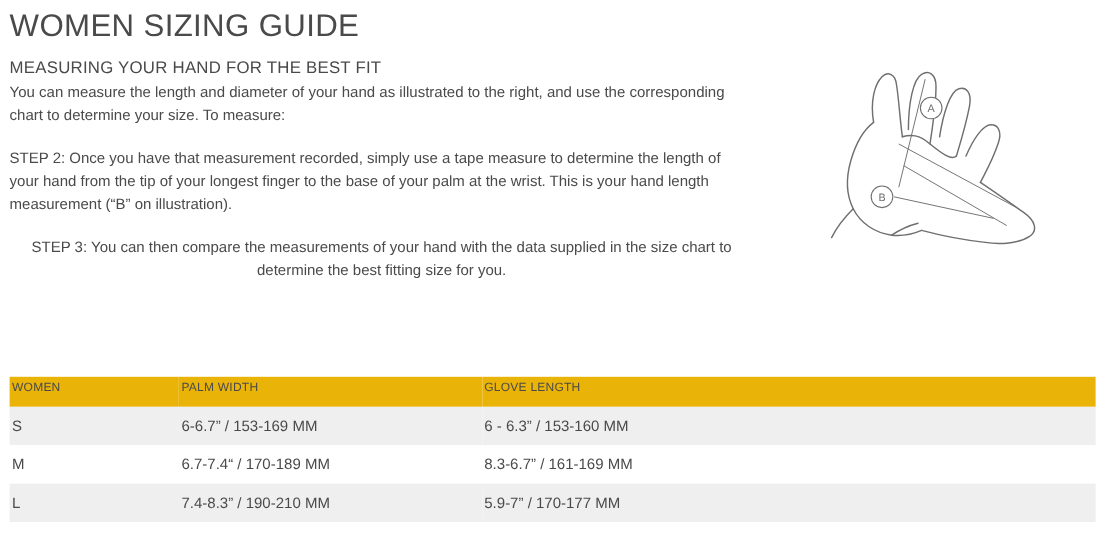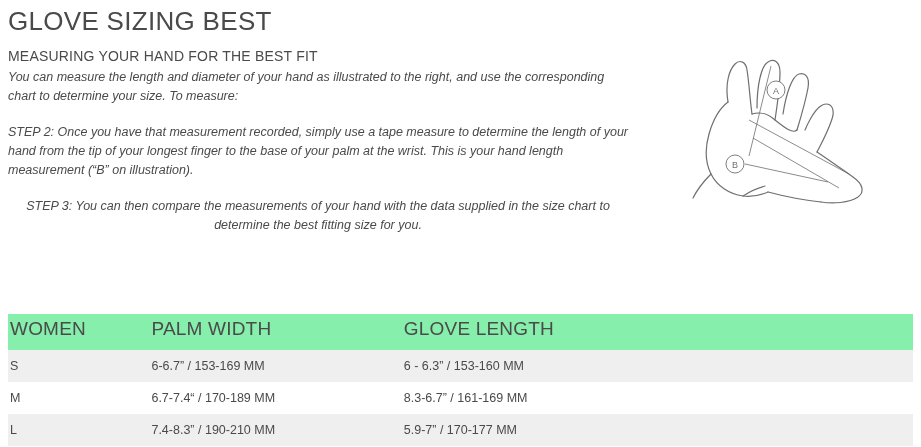--- a/index.html
+++ b/index.html
@@ -106,7 +106,7 @@
 
 <div class="page">
 
-  <h1 class="title">GLOVE SIZING BEST</h1>
+  <h1 class="title">WOMEN SIZING GUIDE</h1>
 
   <div class="body-col">
     <h2 class="subtitle">MEASURING YOUR HAND FOR THE BEST FIT</h2>

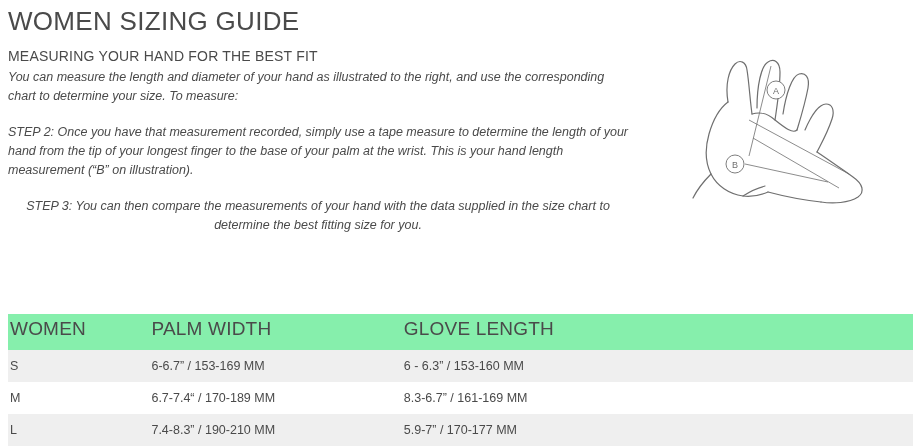--- a/index.html
+++ b/index.html
@@ -46,7 +46,6 @@
     line-height: 19px;
     color: #4a4a4a;
     margin: 0 16px 17px 0;
-    font-style: italic;
   }
   p.para:last-child { margin-bottom: 0; text-align: center; }
 

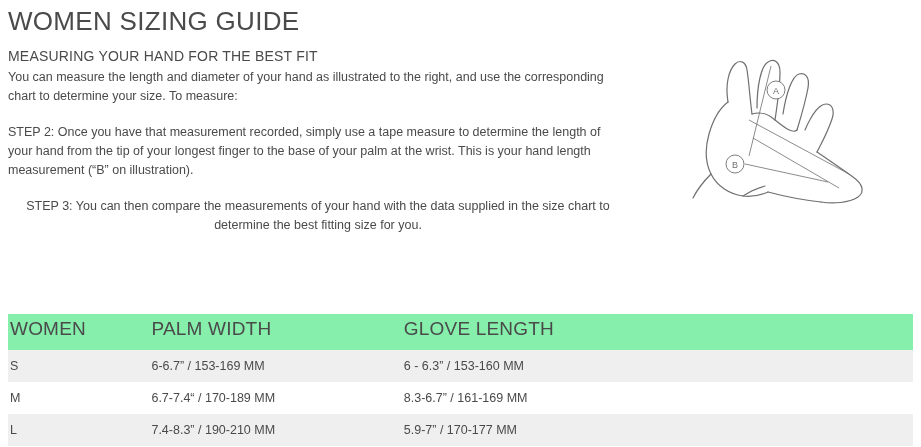--- a/index.html
+++ b/index.html
@@ -69,11 +69,11 @@
   .size-table th {
     text-align: left;
     font-weight: 400;
-    font-size: 19px;
+    font-size: 10px;
     color: #4a4a4a;
     letter-spacing: 0.2px;
     padding: 4px 0 10px 0;
-    background: #86efac;
+    background: #eab308;
   }
   .size-table td {
     padding: 9px 0 9px 0;

